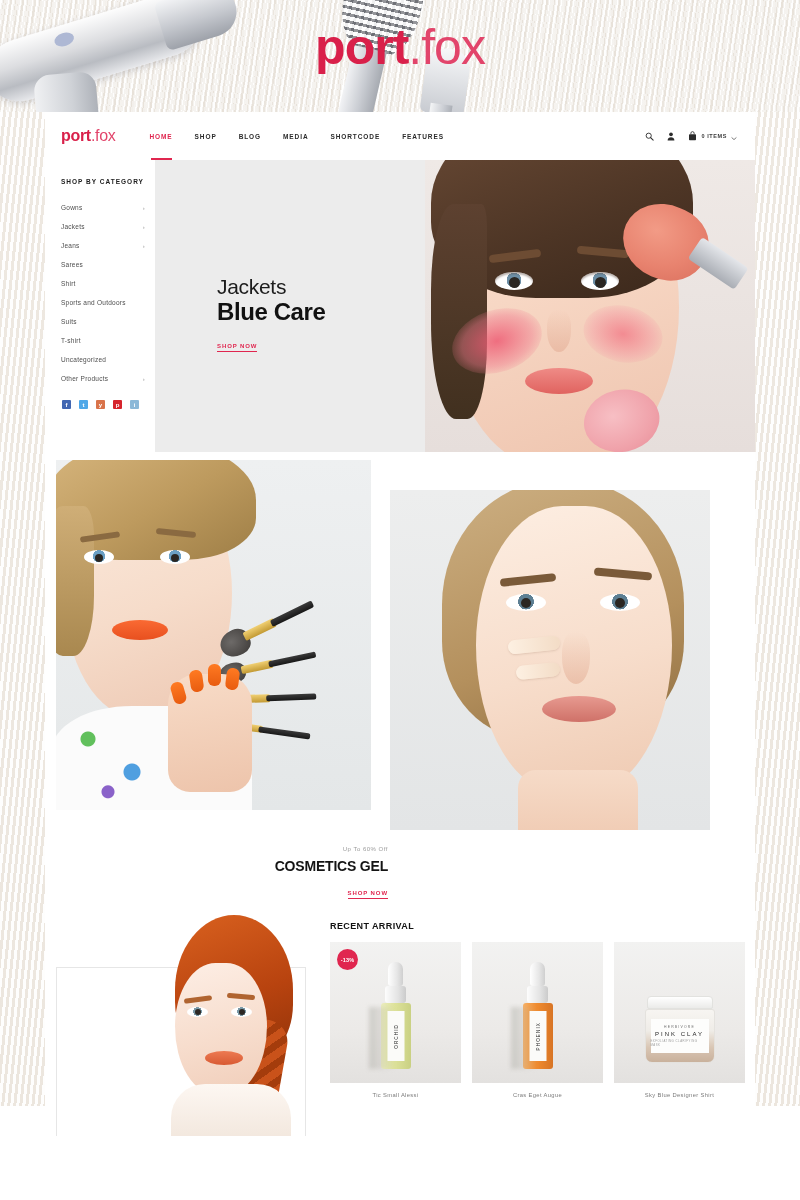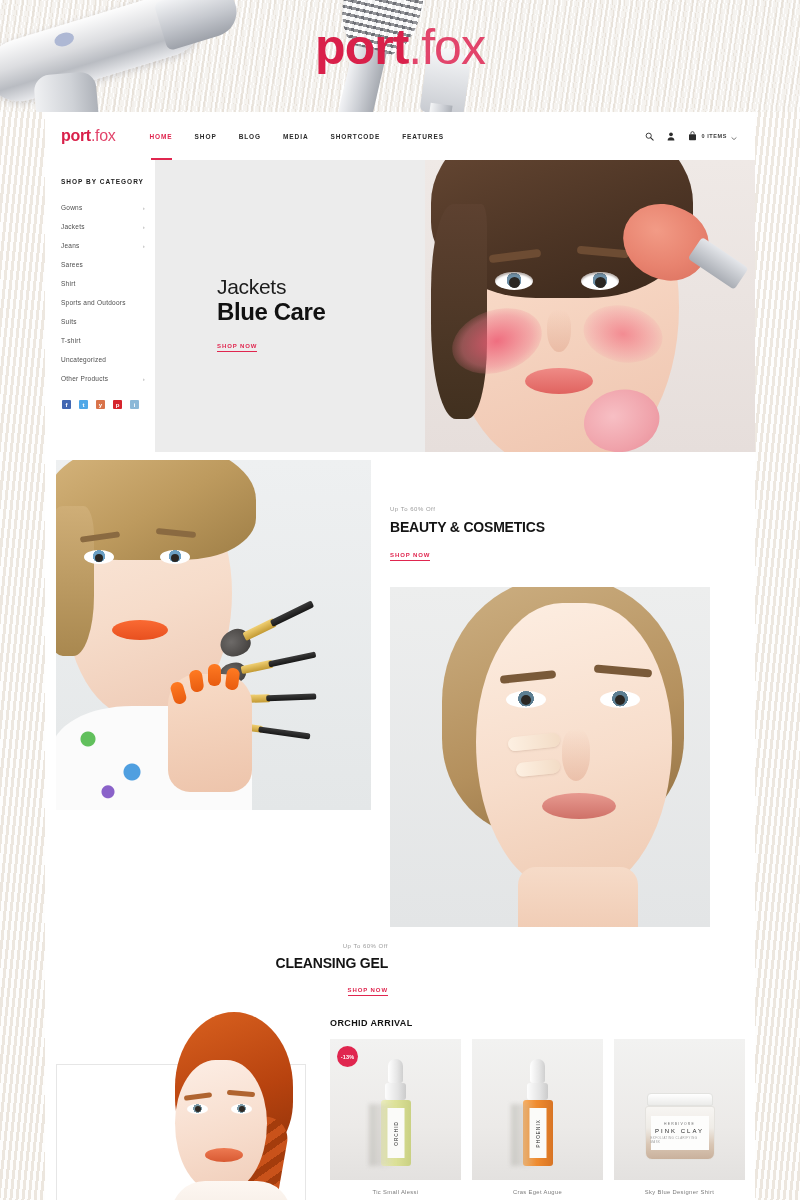--- a/index.html
+++ b/index.html
@@ -919,11 +919,6 @@
           <div class="pl-nail n4"></div>
       </div>
 
-      <div class="promo-right">
-        <div class="eyebrow">Up To 60% Off</div>
-        <div class="promo-title">BEAUTY &amp; COSMETICS</div>
-        <div class="shop-now">SHOP NOW</div>
-      </div>
 
       <div class="promo-right-img">
         <div class="pr-hair"></div>

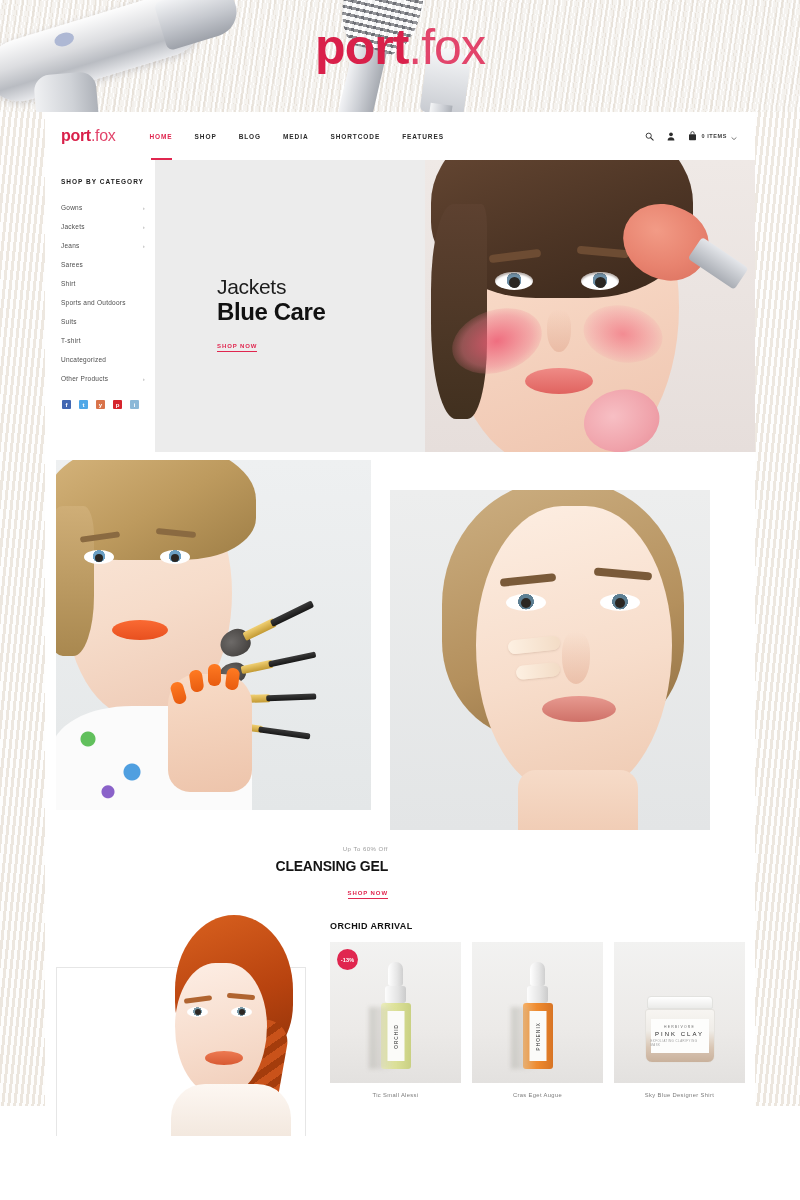--- a/index.html
+++ b/index.html
@@ -938,7 +938,7 @@
 
       <div class="cleansing">
         <div class="eyebrow">Up To 60% Off</div>
-        <div class="promo-title">CLEANSING GEL</div>
+        <div class="promo-title">COSMETICS GEL</div>
         <div class="shop-now">SHOP NOW</div>
       </div>
     </div>

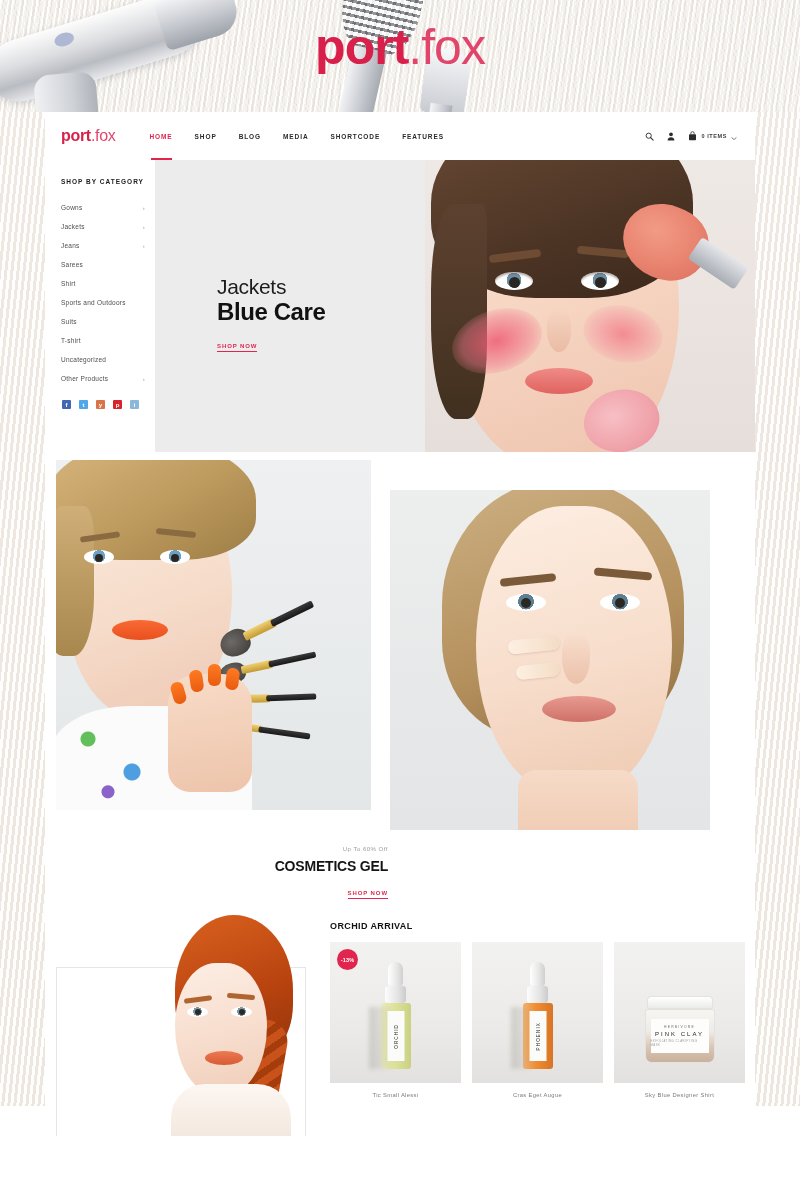--- a/index.html
+++ b/index.html
@@ -960,7 +960,7 @@
         <div class="rh-top"></div>
       </div>
 
-      <div class="recent-head">ORCHID ARRIVAL</div>
+      <div class="recent-head">RECENT ARRIVAL</div>
 
       <div class="recent-body">
 

